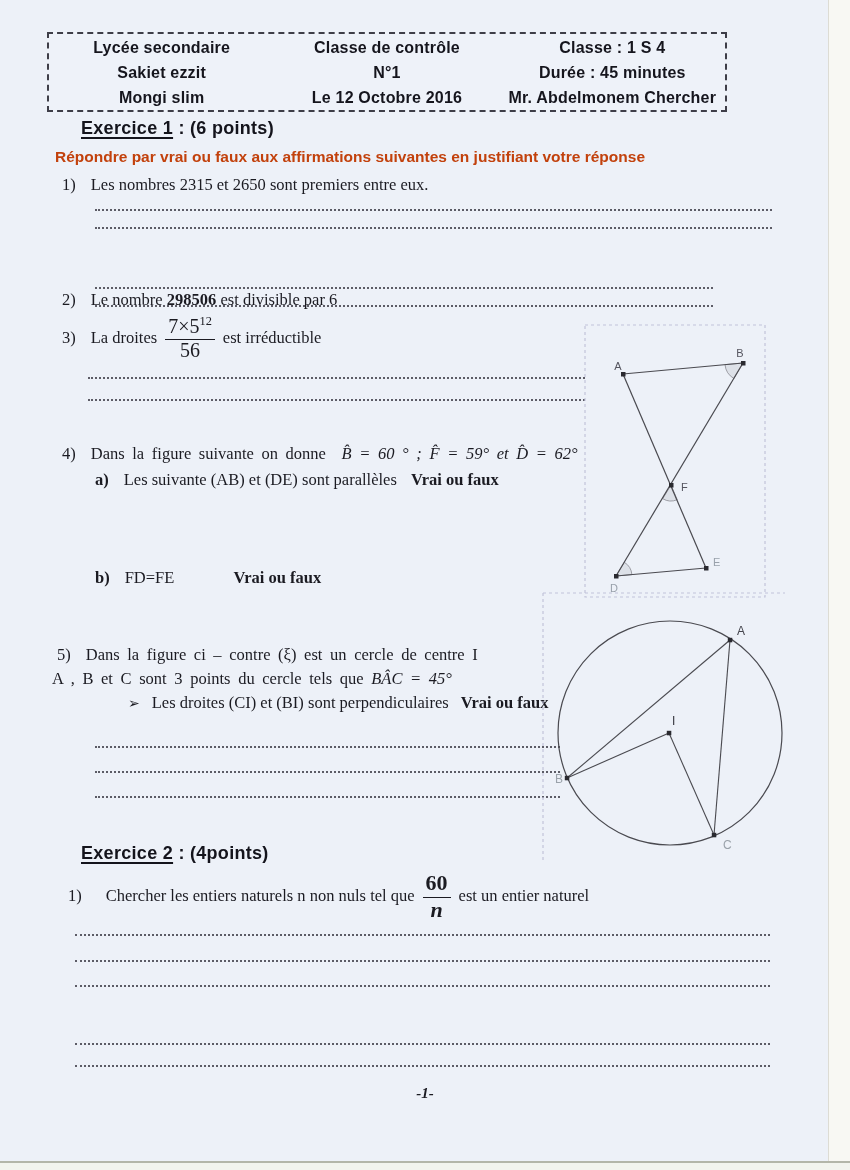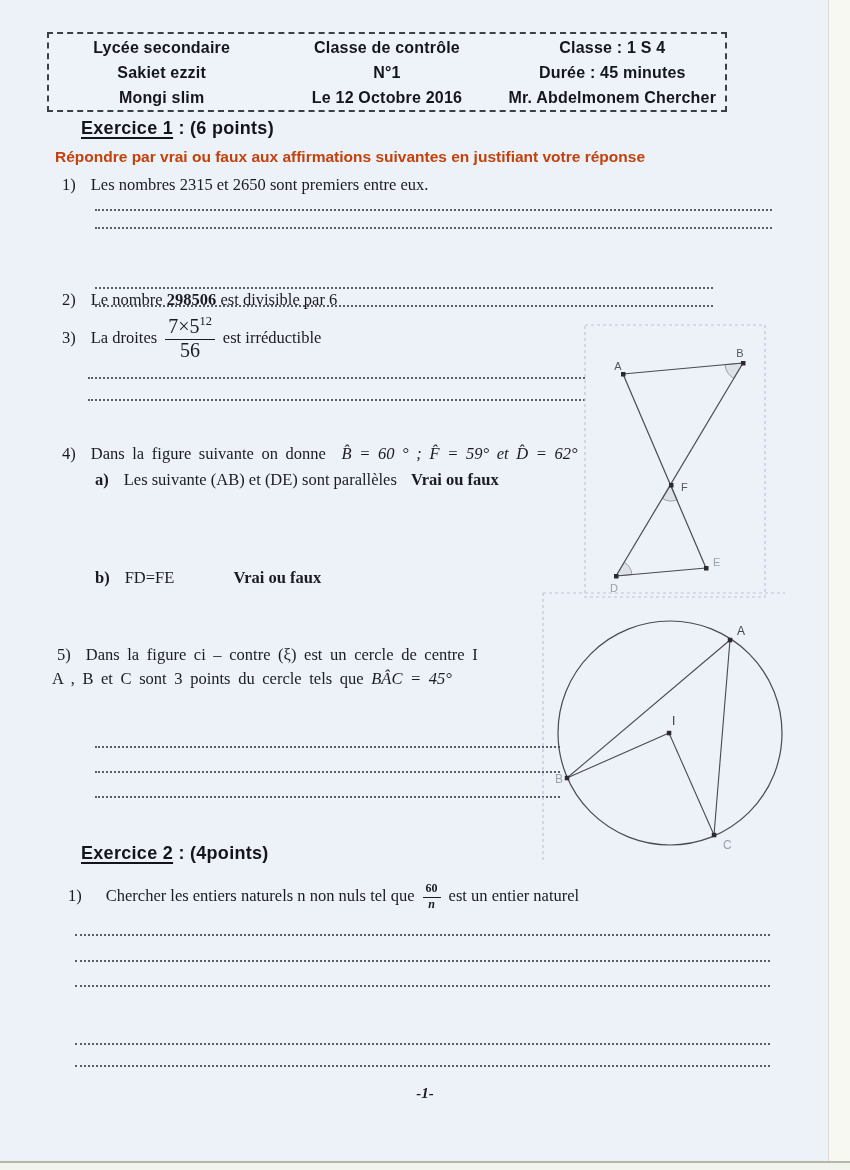--- a/index.html
+++ b/index.html
@@ -131,6 +131,10 @@
   <div class="abs q sp-wide" style="left:52px;top:669px;">
     <span>A , B et C sont 3 points du cercle tels que </span><span class="mathv">BÂC = 45°</span>
   </div>
+  <div class="abs q" style="left:128px;top:693px;">
+    <span style="margin-right:12px;font-size:14px;">➢</span><span>Les droites (CI) et (BI) sont perpendiculaires</span>
+    <span class="b" style="margin-left:8px;">Vrai ou faux</span>
+  </div>
   <div class="dotline" style="left:95px;top:746px;width:465px;"></div>
   <div class="dotline" style="left:95px;top:771px;width:465px;"></div>
   <div class="dotline" style="left:95px;top:796px;width:465px;"></div>

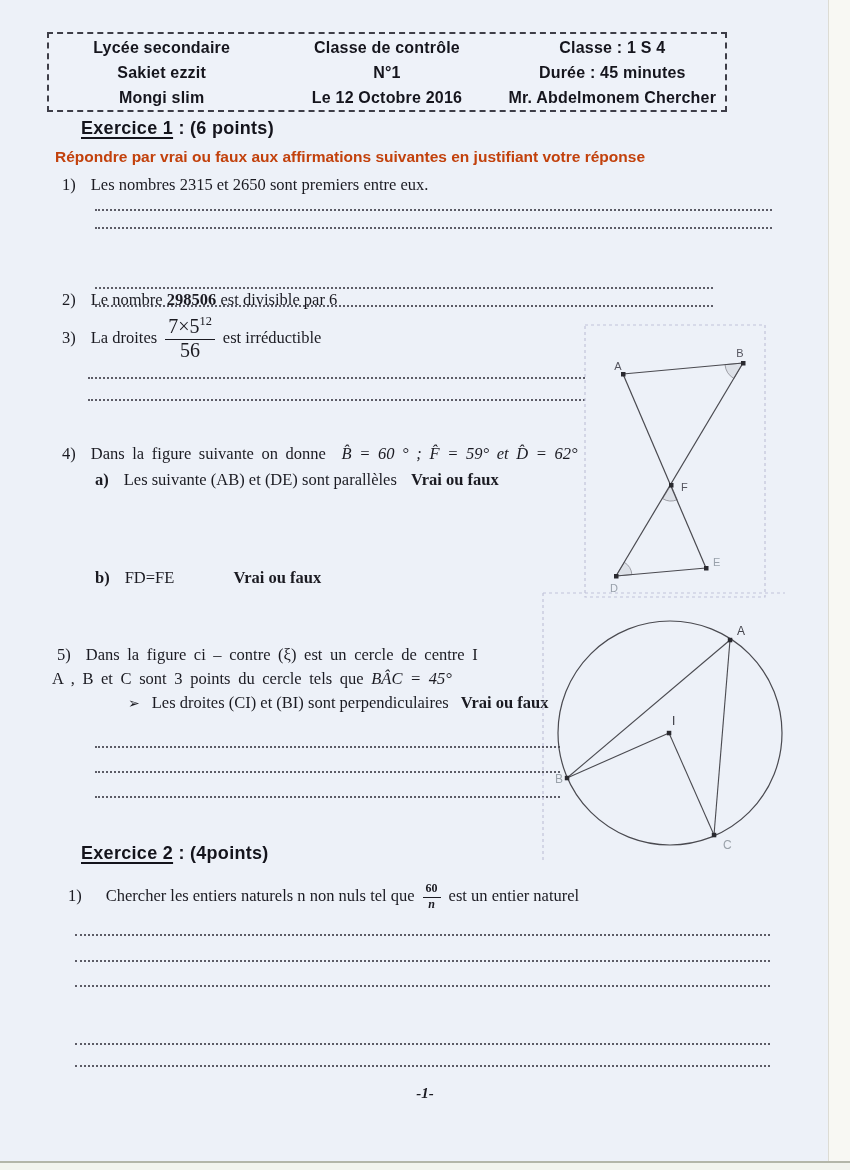--- a/index.html
+++ b/index.html
@@ -164,7 +164,7 @@
   <div class="abs q flexrow" style="left:68px;top:870px;height:52px;">
     <span class="lbl" style="margin-right:24px;">1)</span>
     <span>Chercher les entiers  naturels n non nuls tel que</span>
-    <span class="frac b" style="font-size:12px;text-align:center;">
+    <span class="frac b" style="font-size:22px;text-align:center;">
       <span class="fnum">60</span>
       <span class="fden i">n</span>
     </span>

